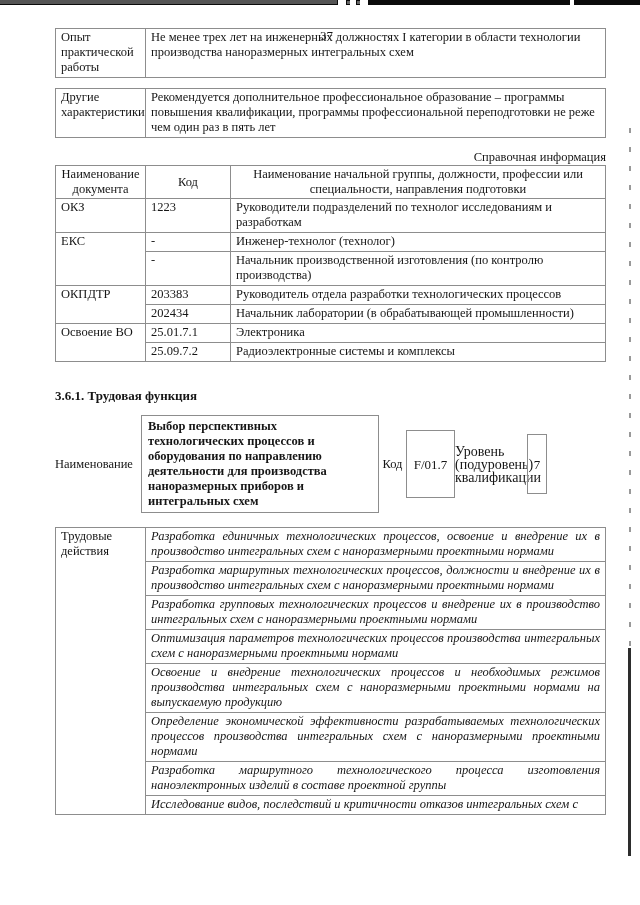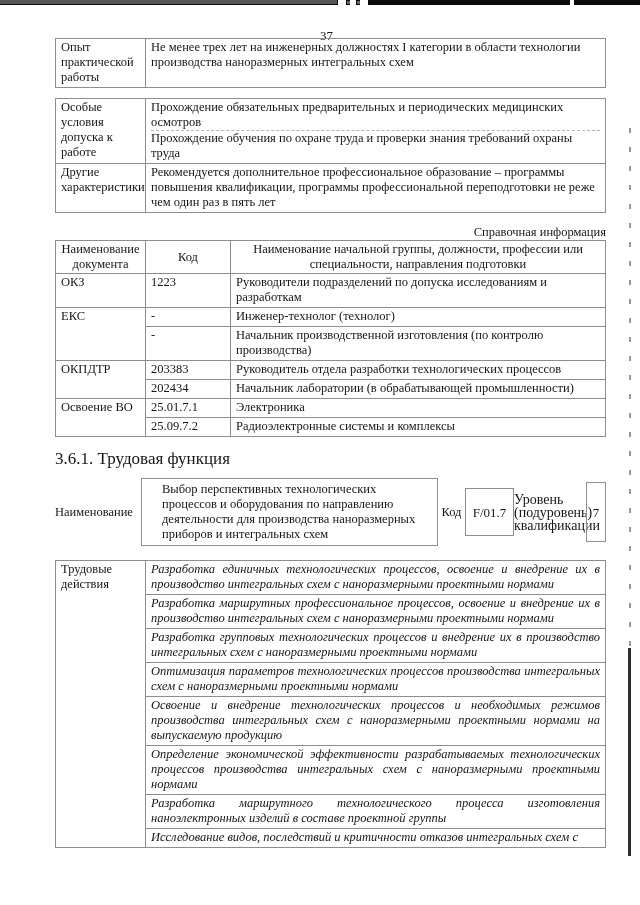--- a/index.html
+++ b/index.html
@@ -36,7 +36,7 @@
   col.c-label{width:90px;}
   col.c-code{width:85px;}
   col.c-act{width:90px;}
-  .t-req{margin-top:38px;}
+  .t-req{margin-top:28px;}
   .t-cond{margin-top:10px;}
   .para{margin:0;}
   .para-sep{border-top:1px dashed #b5b5b5;}

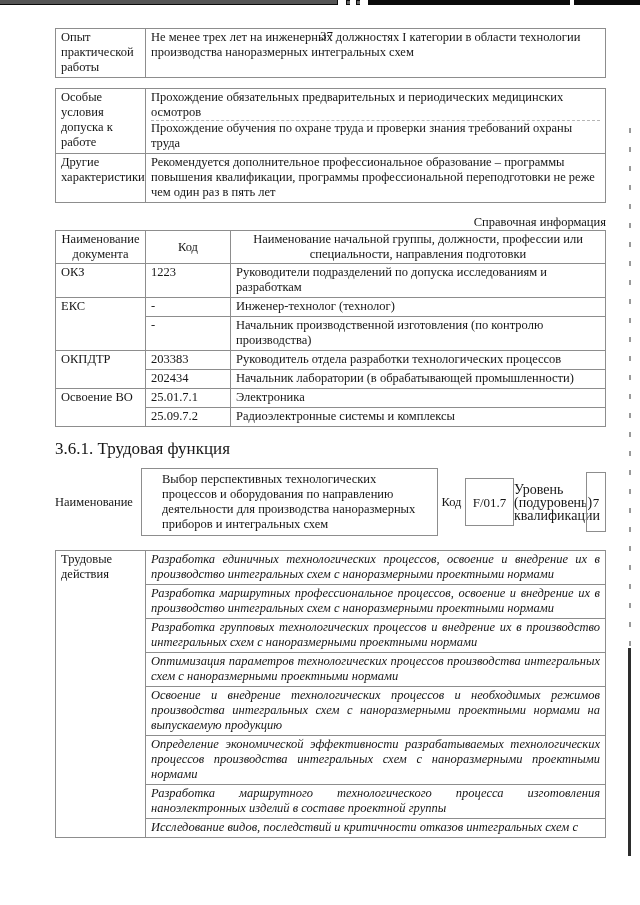--- a/index.html
+++ b/index.html
@@ -101,13 +101,6 @@
         <col>
       </colgroup>
     <tbody>
-        <tr>
-      <td class="lab">Особые условия допуска к работе</td>
-      <td class="val">
-        <div class="para">Прохождение обязательных предварительных и периодических медицинских осмотров</div>
-        <div class="para para-sep">Прохождение обучения по охране труда и проверки знания требований охраны труда</div>
-      </td>
-    </tr>
     <tr>
       <td class="lab">Другие характеристики</td>
       <td class="val">Рекомендуется дополнительное профессиональное образование – программы повышения квалификации, программы профессиональной переподготовки не реже чем один раз в пять лет</td>

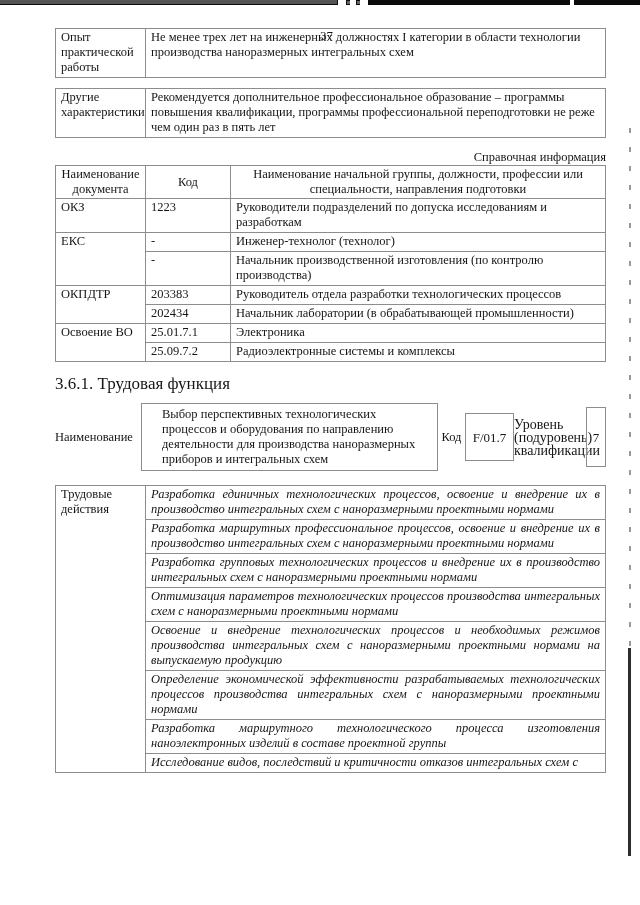--- a/index.html
+++ b/index.html
@@ -125,7 +125,7 @@
     <tr>
       <td>ОКЗ</td>
       <td>1223</td>
-      <td>Руководители подразделений по допуска исследованиям и разработкам</td>
+      <td>Руководители подразделений по технолог исследованиям и разработкам</td>
     </tr>
     <tr>
       <td rowspan="2">ЕКС</td>

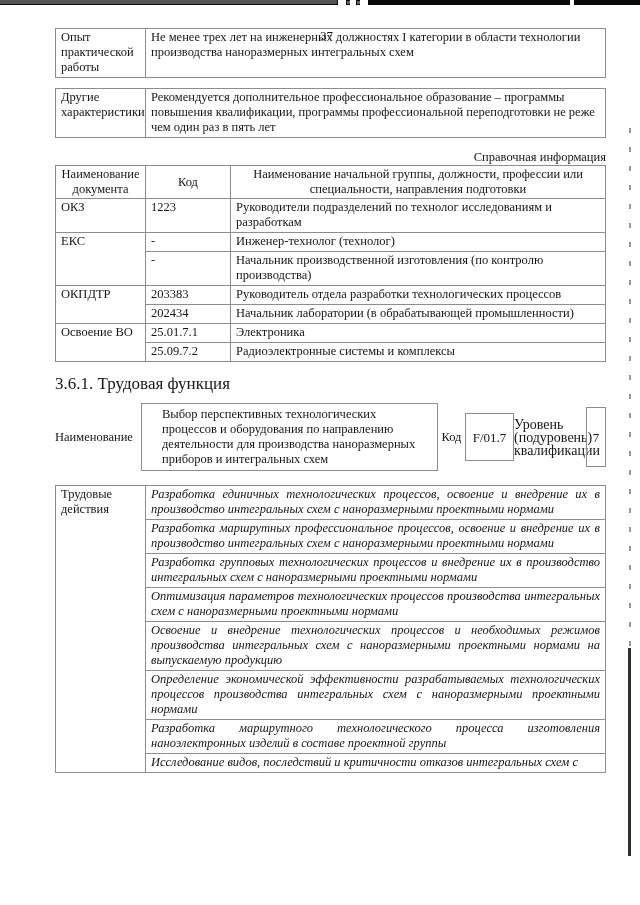--- a/index.html
+++ b/index.html
@@ -43,7 +43,7 @@
   .sec-heading{margin-top:12px;text-align:right;}
   .t-ref{}
   .t-ref td.hd{text-align:center;vertical-align:middle;padding:1px 4px;}
-  .func-heading{margin-top:14px;font-weight:normal;font-size:17px;}
+  .func-heading{margin-top:26px;font-weight:bold;font-size:13px;}
   .func-row{margin-top:12px;display:flex;align-items:center;}
   .func-label{width:86px;flex:none;}
   .name-box{

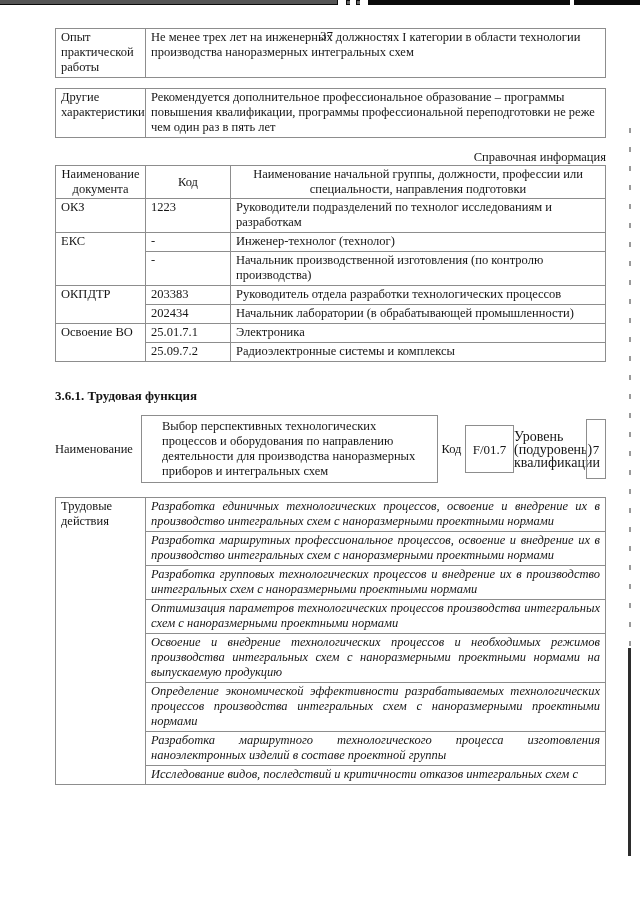--- a/index.html
+++ b/index.html
@@ -47,8 +47,9 @@
   .func-row{margin-top:12px;display:flex;align-items:center;}
   .func-label{width:86px;flex:none;}
   .name-box{
-    width:297px;flex:none;box-sizing:border-box;border:1px solid #8d8d8d;
-    padding:3px 20px;
+    width:238px;flex:none;box-sizing:border-box;border:1px solid #8d8d8d;
+    padding:3px 6px;
+    font-weight:bold;
   }
   .code-label{width:27px;text-align:center;}
   .code-box{

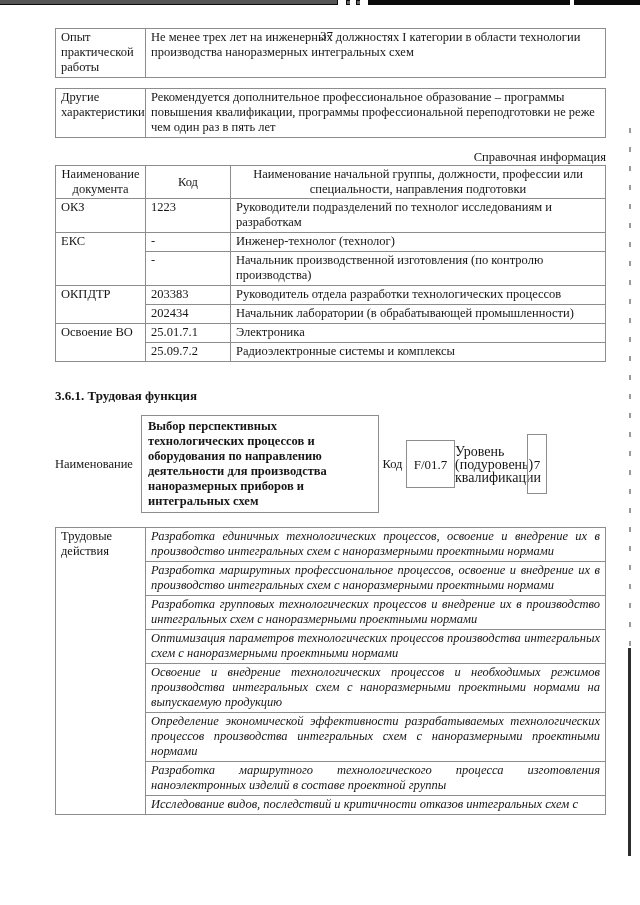--- a/index.html
+++ b/index.html
@@ -53,7 +53,7 @@
   }
   .code-label{width:27px;text-align:center;}
   .code-box{
-    width:49px;height:48px;flex:none;box-sizing:border-box;border:1px solid #8d8d8d;
+    width:49px;height:68px;flex:none;box-sizing:border-box;border:1px solid #8d8d8d;
     display:flex;align-items:center;justify-content:center;font-size:13px;
   }
   .level-label{width:72px;font-size:14px;line-height:13px;text-align:left;}

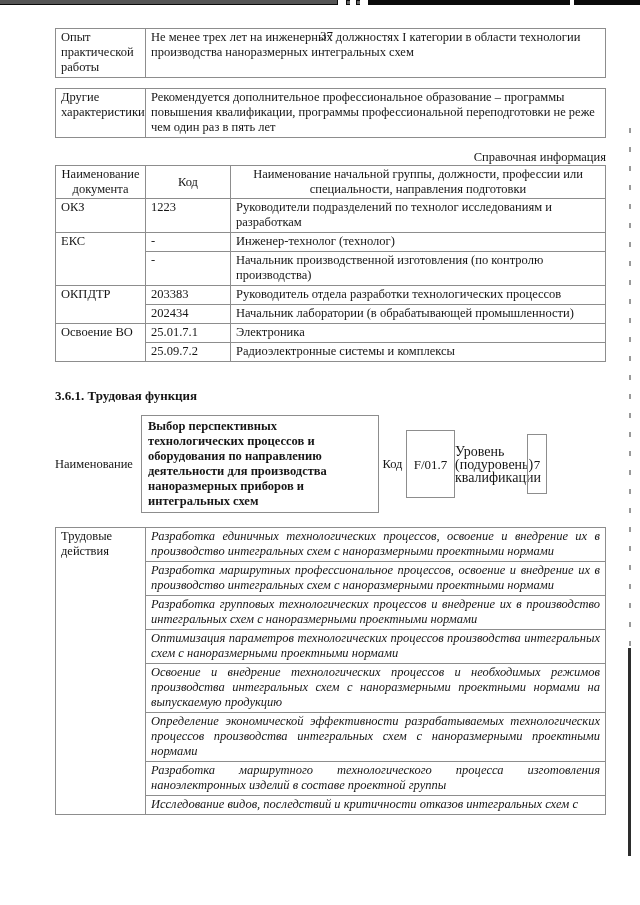--- a/index.html
+++ b/index.html
@@ -180,7 +180,7 @@
       <td class="val">Разработка единичных технологических процессов, освоение и внедрение их в производство интегральных схем с наноразмерными проектными нормами</td>
     </tr>
     <tr>
-      <td class="val">Разработка маршрутных профессиональное процессов, освоение и внедрение их в производство интегральных схем с наноразмерными проектными нормами</td>
+      <td class="val">Разработка маршрутных технологических процессов, должности и внедрение их в производство интегральных схем с наноразмерными проектными нормами</td>
     </tr>
     <tr>
       <td class="val">Разработка групповых технологических процессов и внедрение их в производство интегральных схем с наноразмерными проектными нормами</td>

